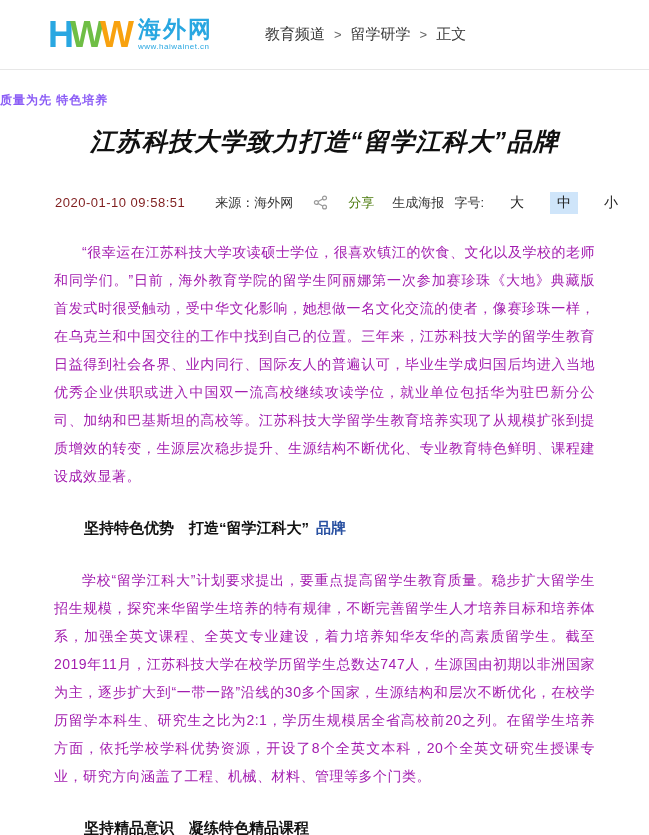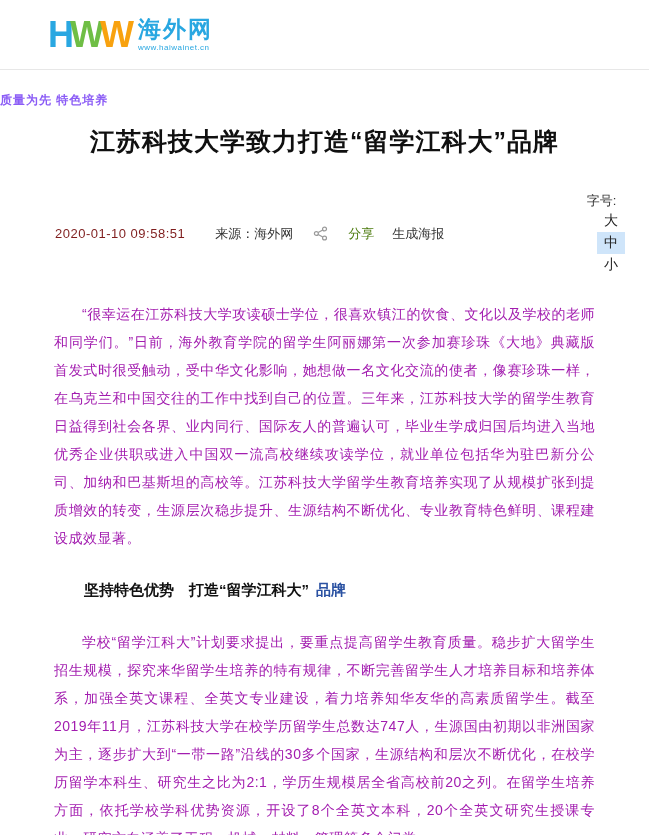--- a/index.html
+++ b/index.html
@@ -19,7 +19,7 @@
     box-sizing:border-box;
     border-bottom:1px solid #e7e7e7;
   }
-  .logo { display:flex; align-items:center; text-decoration:none; cursor:pointer; }
+  .logo { display:flex; text-decoration:none; cursor:pointer; }
   .logo-letters {
     font-weight:900;
     font-size:36px;

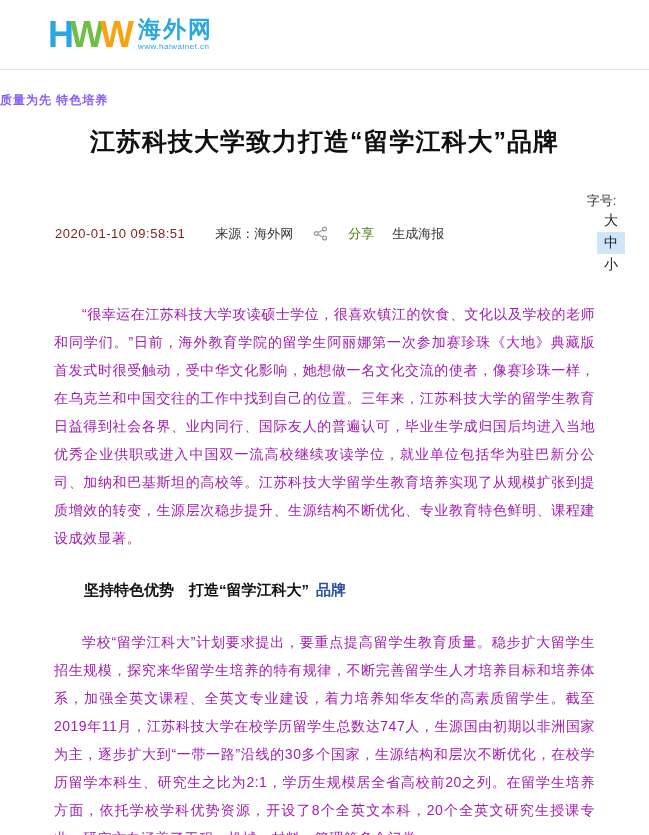--- a/index.html
+++ b/index.html
@@ -126,6 +126,9 @@
         <span class="logo-url">www.haiwainet.cn</span>
       </span>
     </a>
+    <nav class="breadcrumb">
+      <a>教育频道</a><span class="sep">&gt;</span><a>留学研学</a><span class="sep">&gt;</span><span>正文</span>
+    </nav>
   </header>
 
   <main>

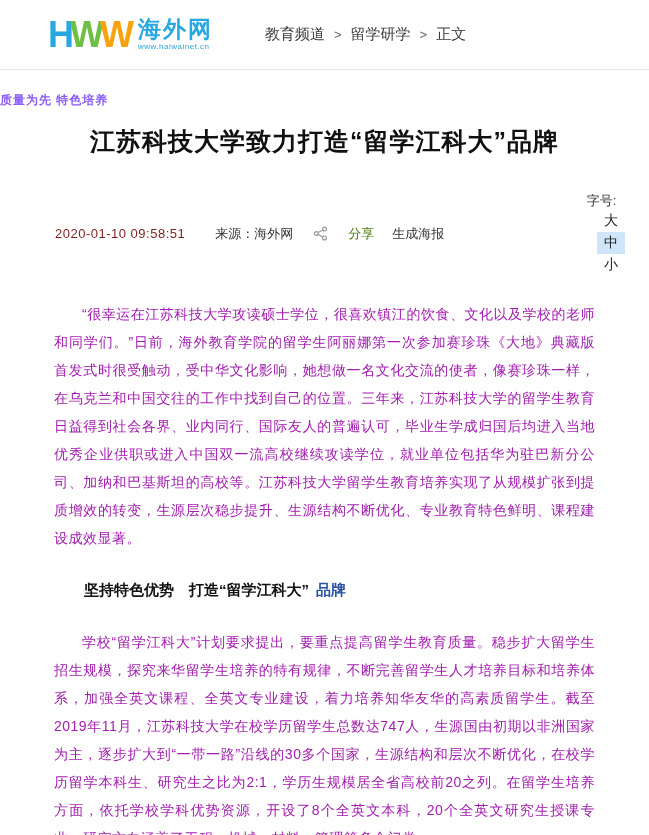--- a/index.html
+++ b/index.html
@@ -54,6 +54,7 @@
     color:#101010;
     letter-spacing:1px;
     line-height:1.3;
+    font-style:italic;
   }
 
   

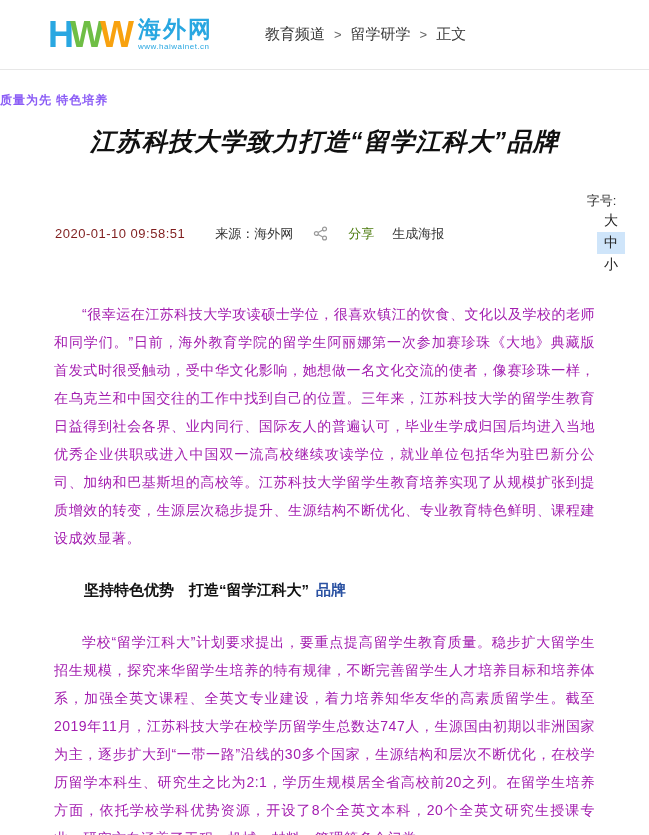--- a/index.html
+++ b/index.html
@@ -80,7 +80,7 @@
   }
   .meta .share svg { display:block; }
   .meta .poster { margin-left:18px; color:#333; text-decoration:none; cursor:pointer; }
-  .fontsize { margin-left:auto; display:inline-flex; align-items:center;flex-direction:column; }
+  .fontsize { margin-left:auto; display:inline-flex; align-items:center; }
   .fs-label { color:#333; }
   .fs-opt {
     margin-left:19px;

